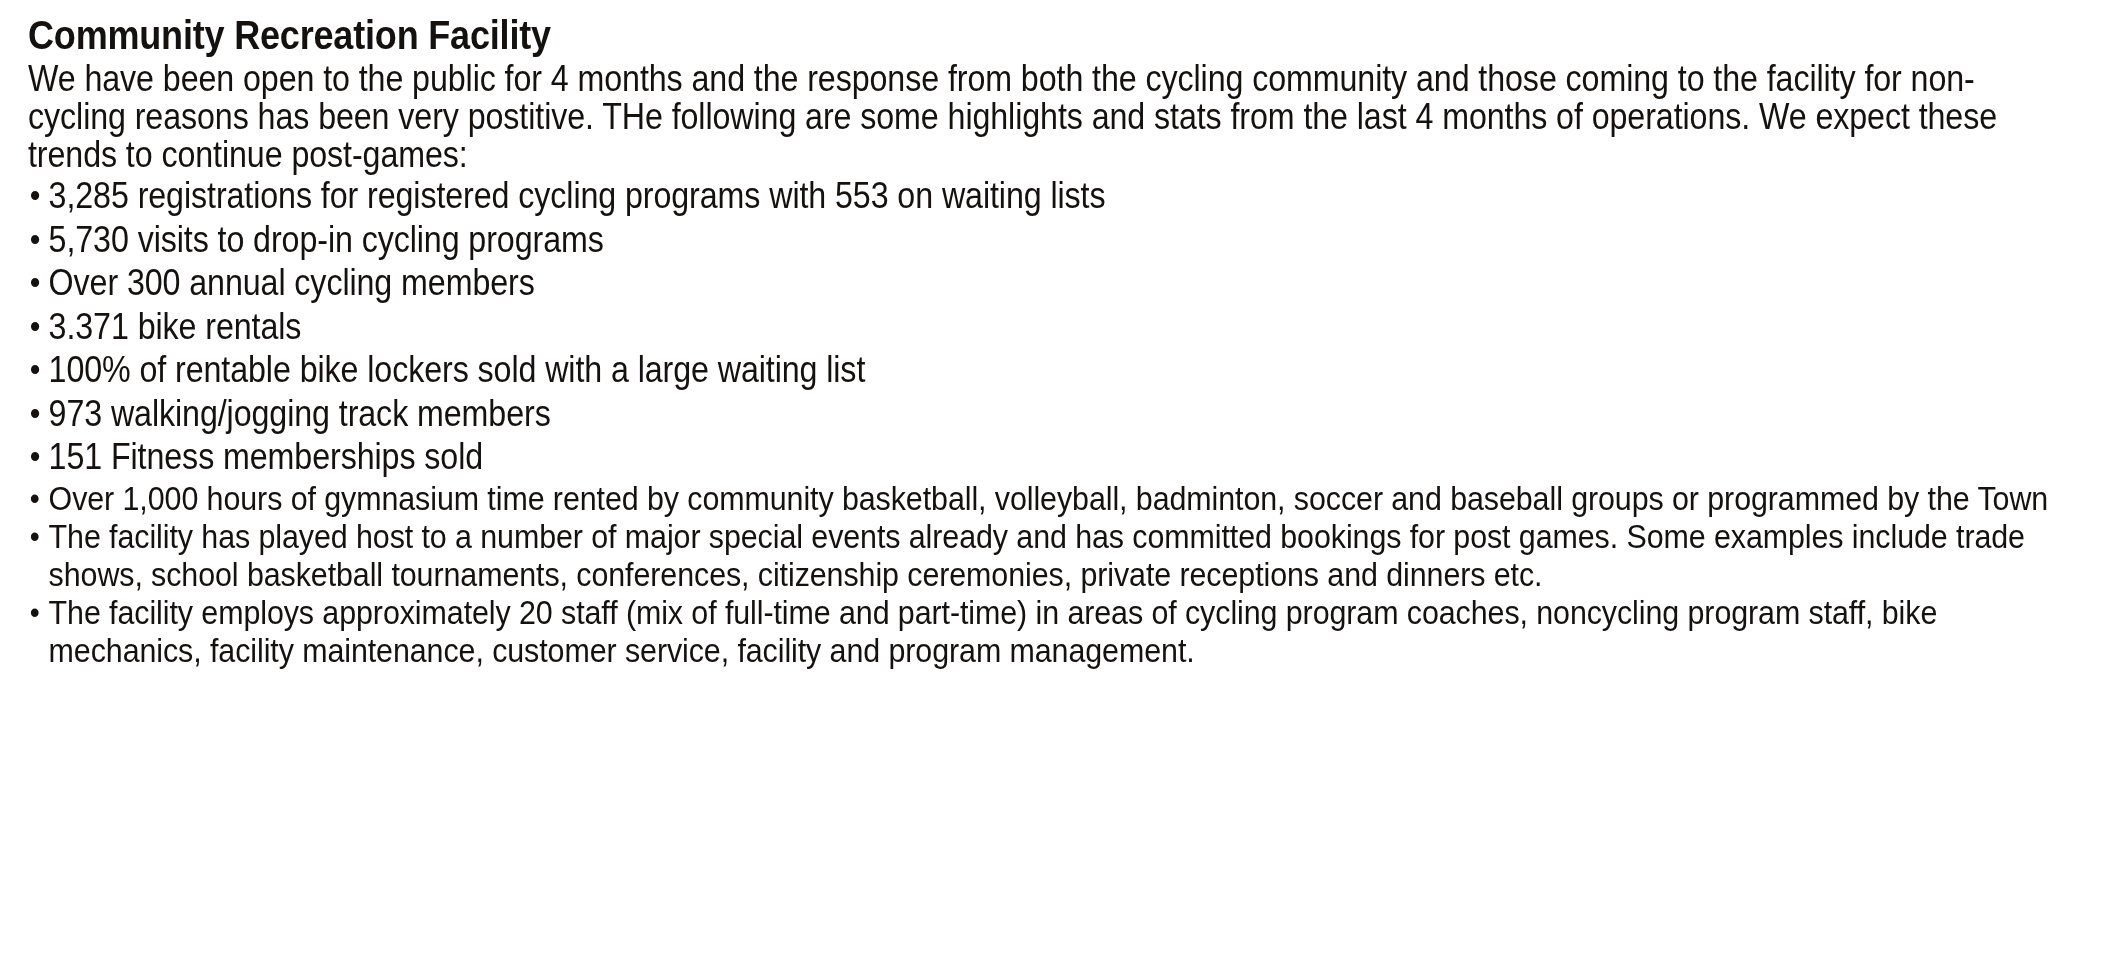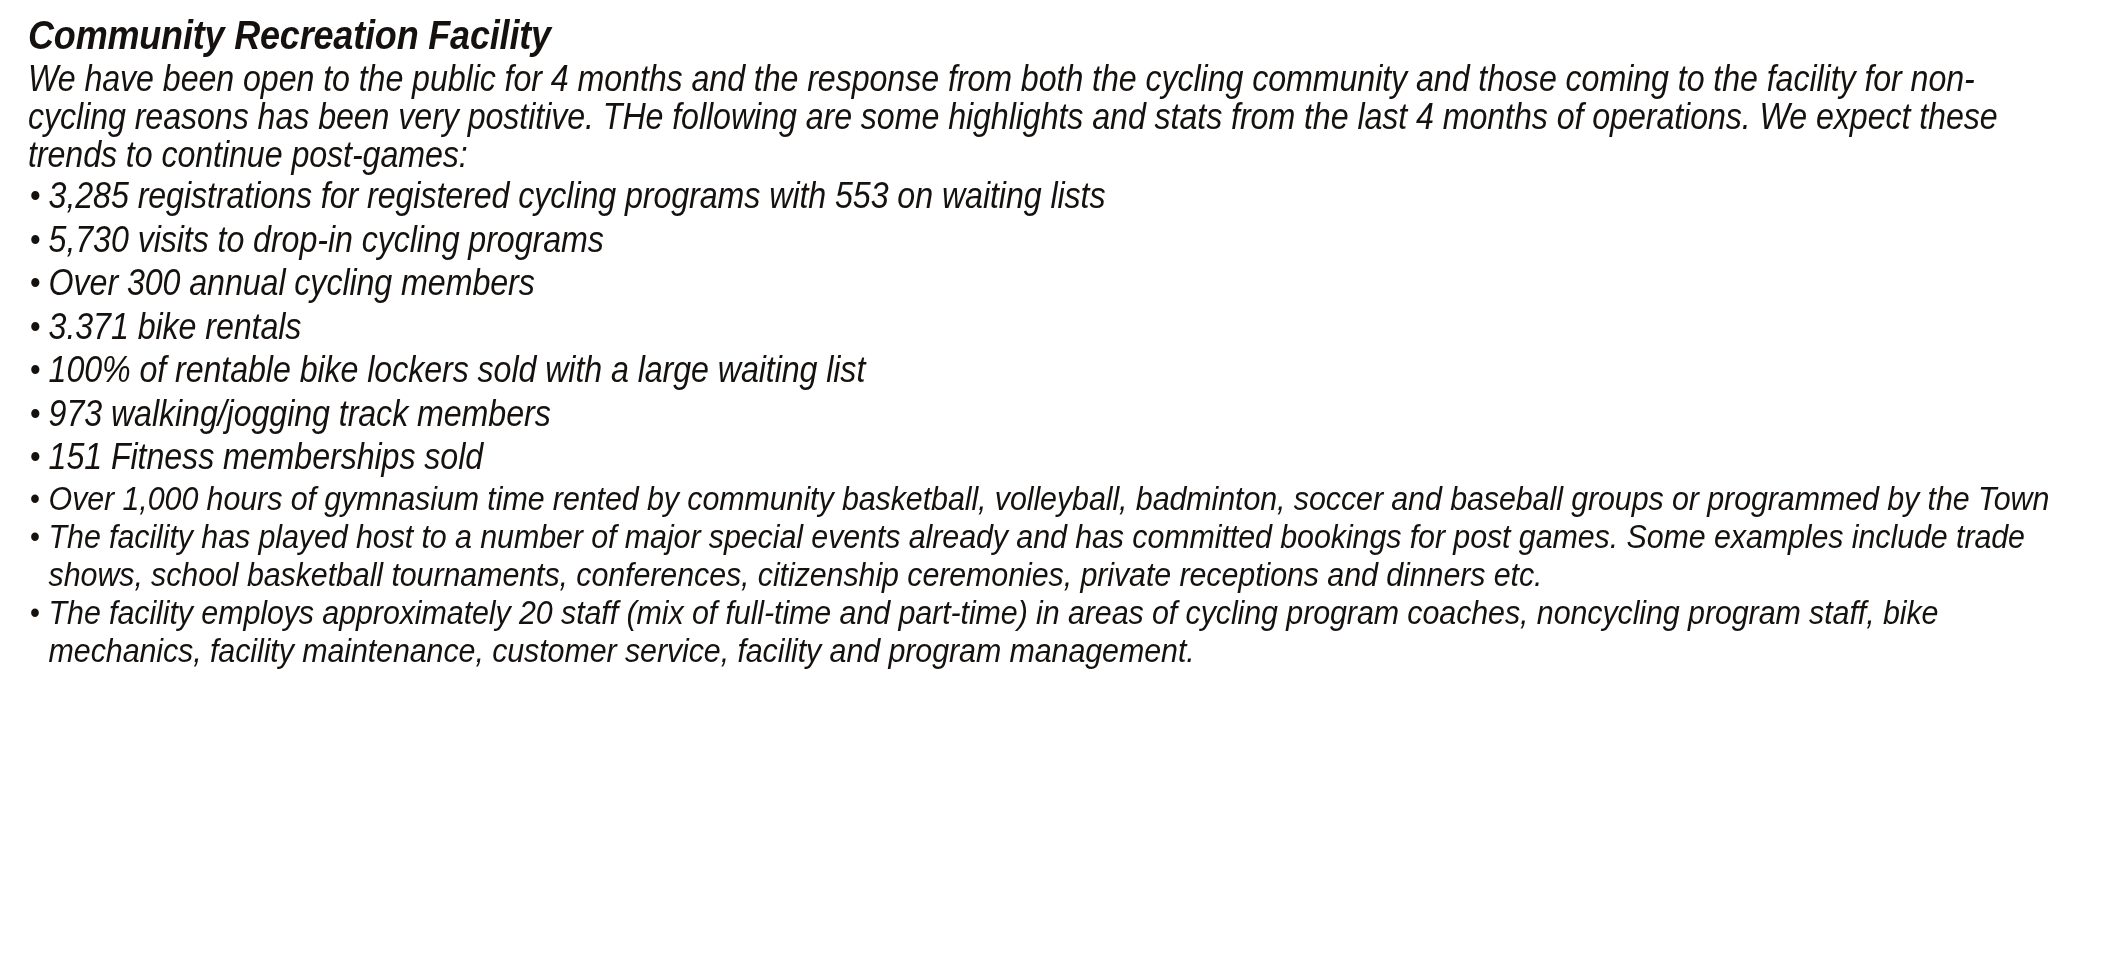--- a/index.html
+++ b/index.html
@@ -23,7 +23,6 @@
     background: #ffffff;
     padding: 12px;
     box-sizing: border-box;
-    font-style: italic;
   }
 
   .doc-body {

